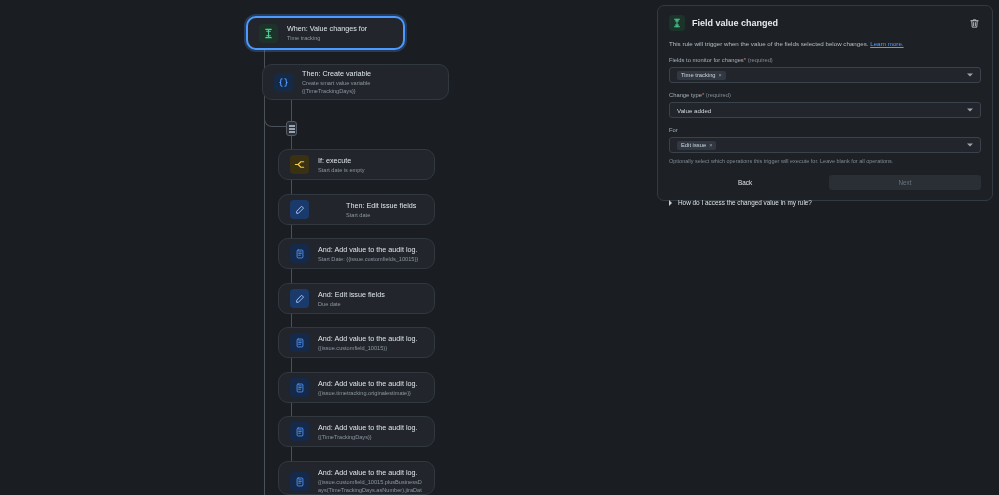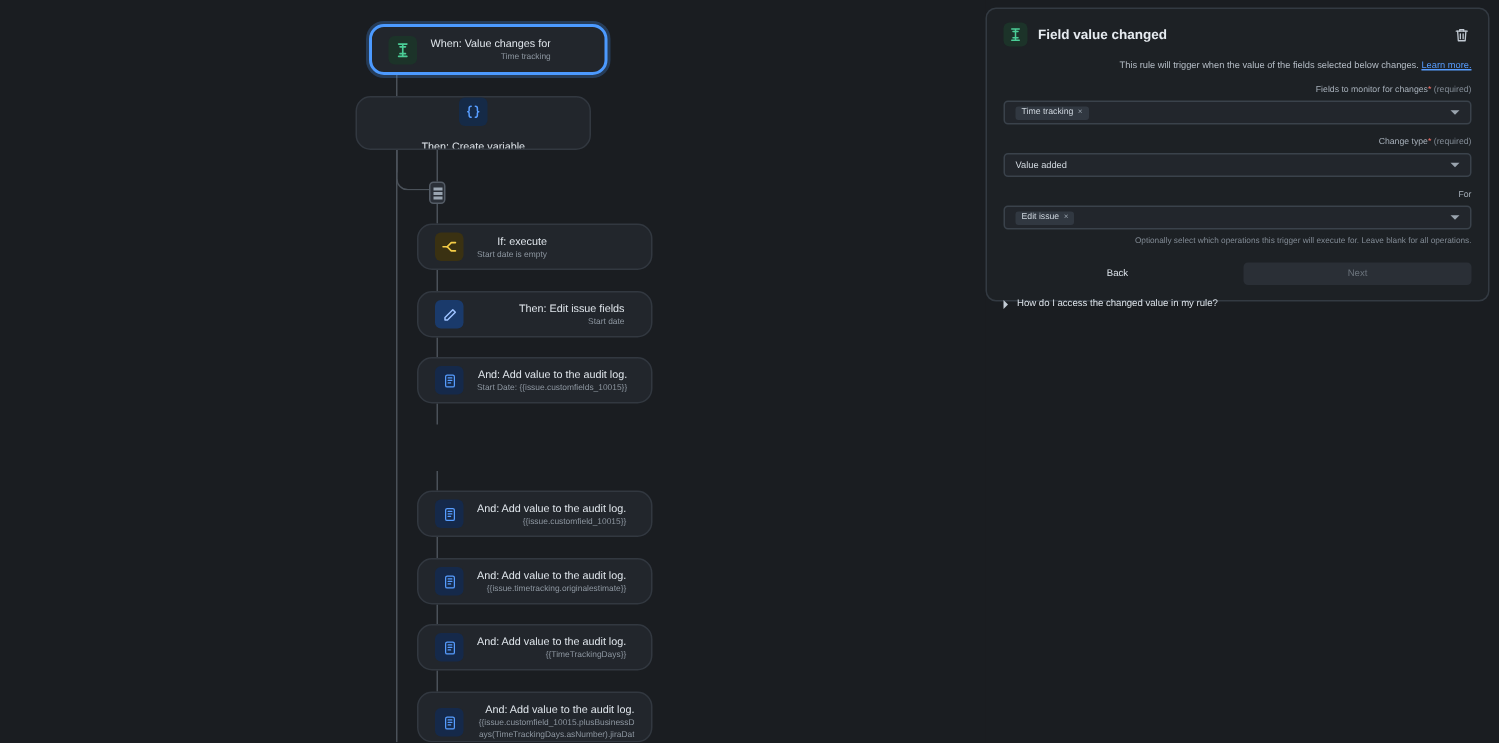--- a/index.html
+++ b/index.html
@@ -10,7 +10,7 @@
     color: #c7d1db;
     overflow: hidden;
   }
-  #root { position: relative; width: 999px; height: 495px; text-align: right; }
+  #root { position: relative; width: 999px; height: 495px; }
 
   
   #canvas {

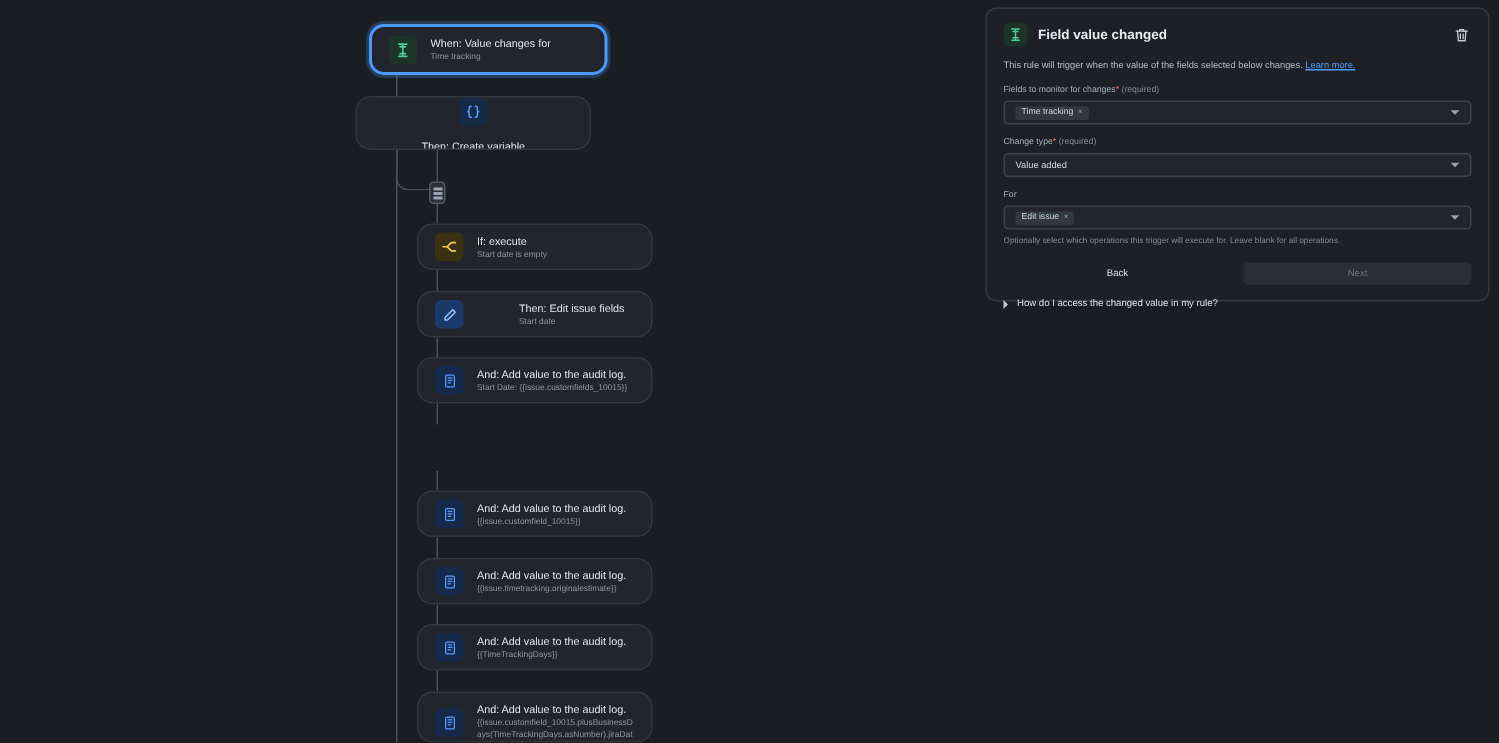--- a/index.html
+++ b/index.html
@@ -208,7 +208,7 @@
       </div>
     </div>
 
-    <div class="card" style="left:237px; top:64px; width:157px; height:36px;flex-direction:column;">
+    <div class="card" style="left:262px; top:64px; width:187px; height:36px;">
       <div class="card-icon ic-var">
         <svg width="11" height="11" viewBox="0 0 24 24" fill="none" stroke="#579dff" stroke-width="2.2" stroke-linecap="round" stroke-linejoin="round">
           <path d="M9 4c-2 0-3 1-3 3v3c0 1.2-.8 2-2 2 1.2 0 2 .8 2 2v3c0 2 1 3 3 3"></path>

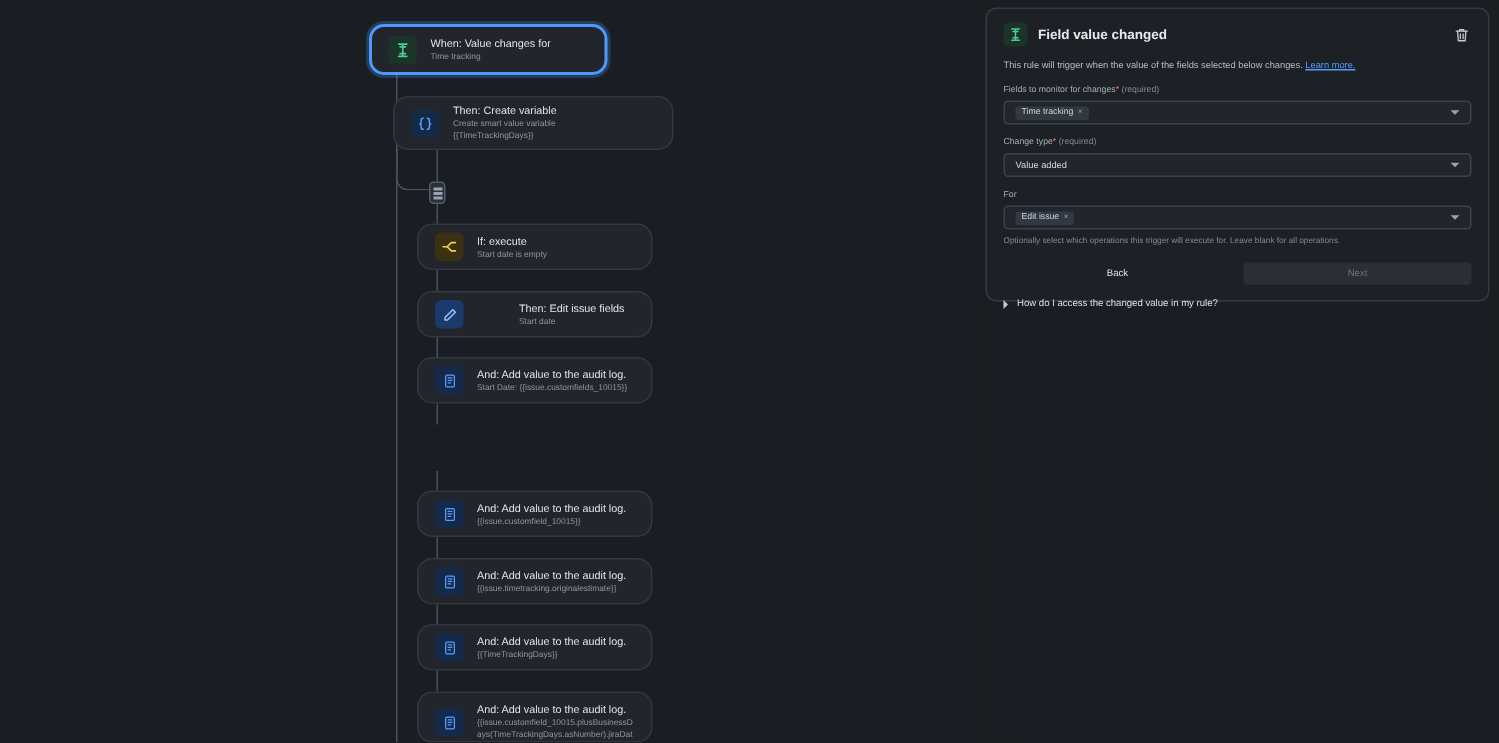--- a/index.html
+++ b/index.html
@@ -261,6 +261,17 @@
       </div>
     </div>
 
+    <div class="card" style="left:278px; top:283px; width:157px; height:31px;">
+      <div class="card-icon ic-edit">
+        <svg width="10" height="10" viewBox="0 0 24 24" fill="none" stroke="#9dc2ff" stroke-width="2.4" stroke-linecap="round" stroke-linejoin="round">
+          <path d="M16.5 3.5l4 4L8 20H4v-4z"></path>
+        </svg>
+      </div>
+      <div class="card-text">
+        <div class="card-title">And: Edit issue fields</div>
+        <div class="card-sub">Due date</div>
+      </div>
+    </div>
 
     <div class="card" style="left:278px; top:327px; width:157px; height:31px;">
       <div class="card-icon ic-audit">

